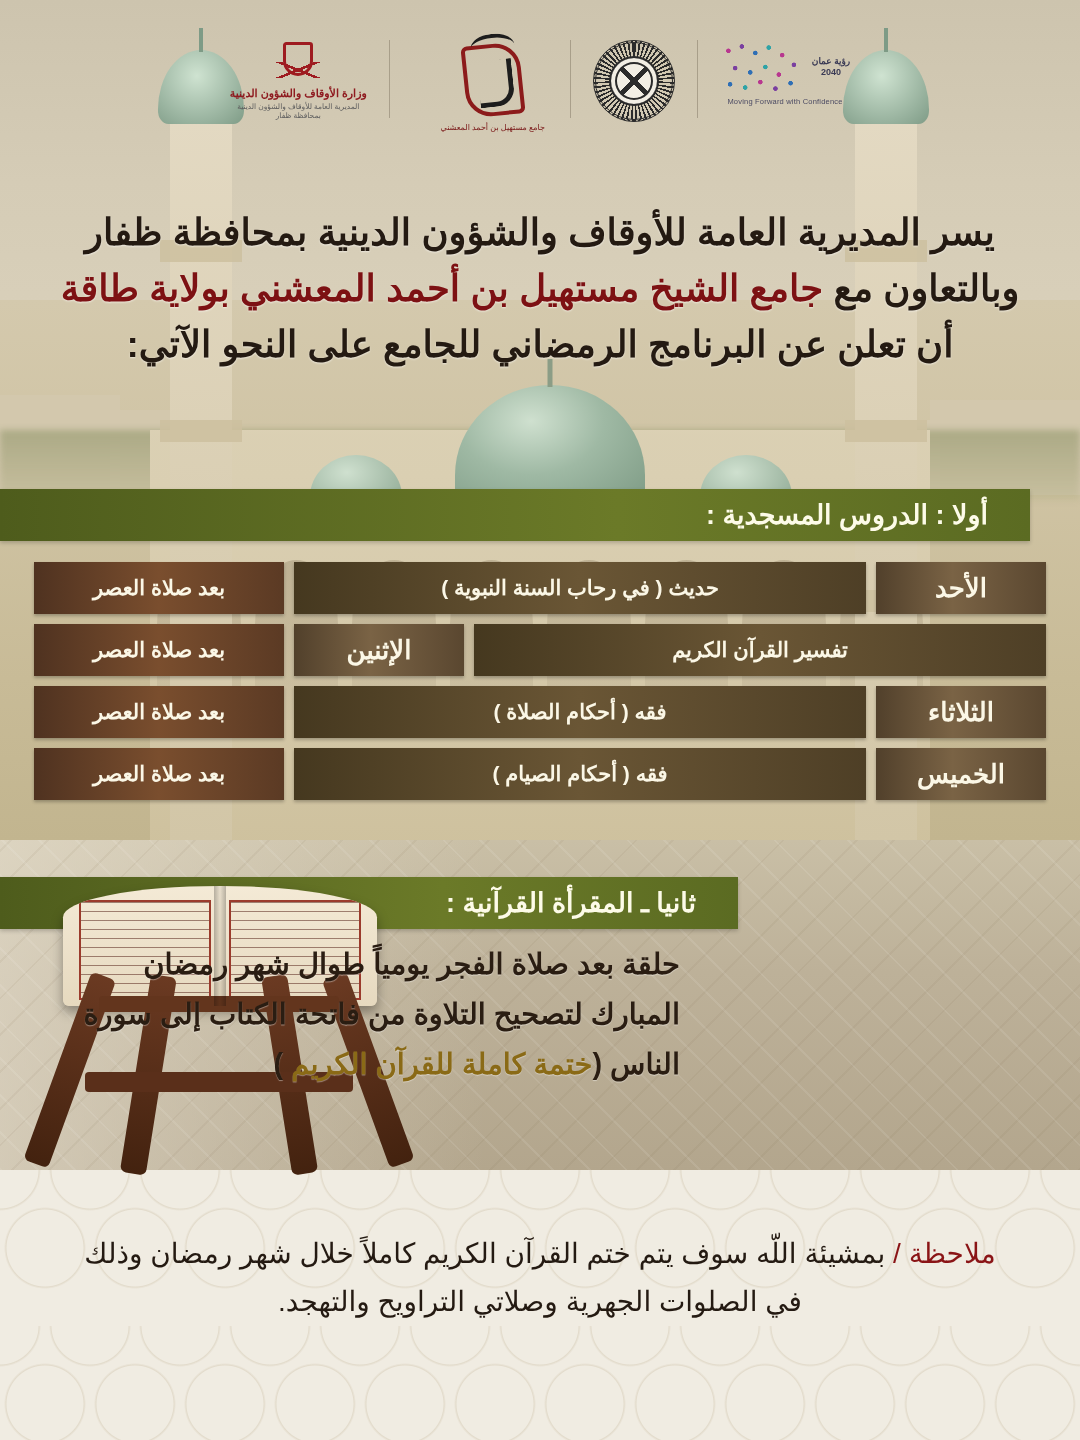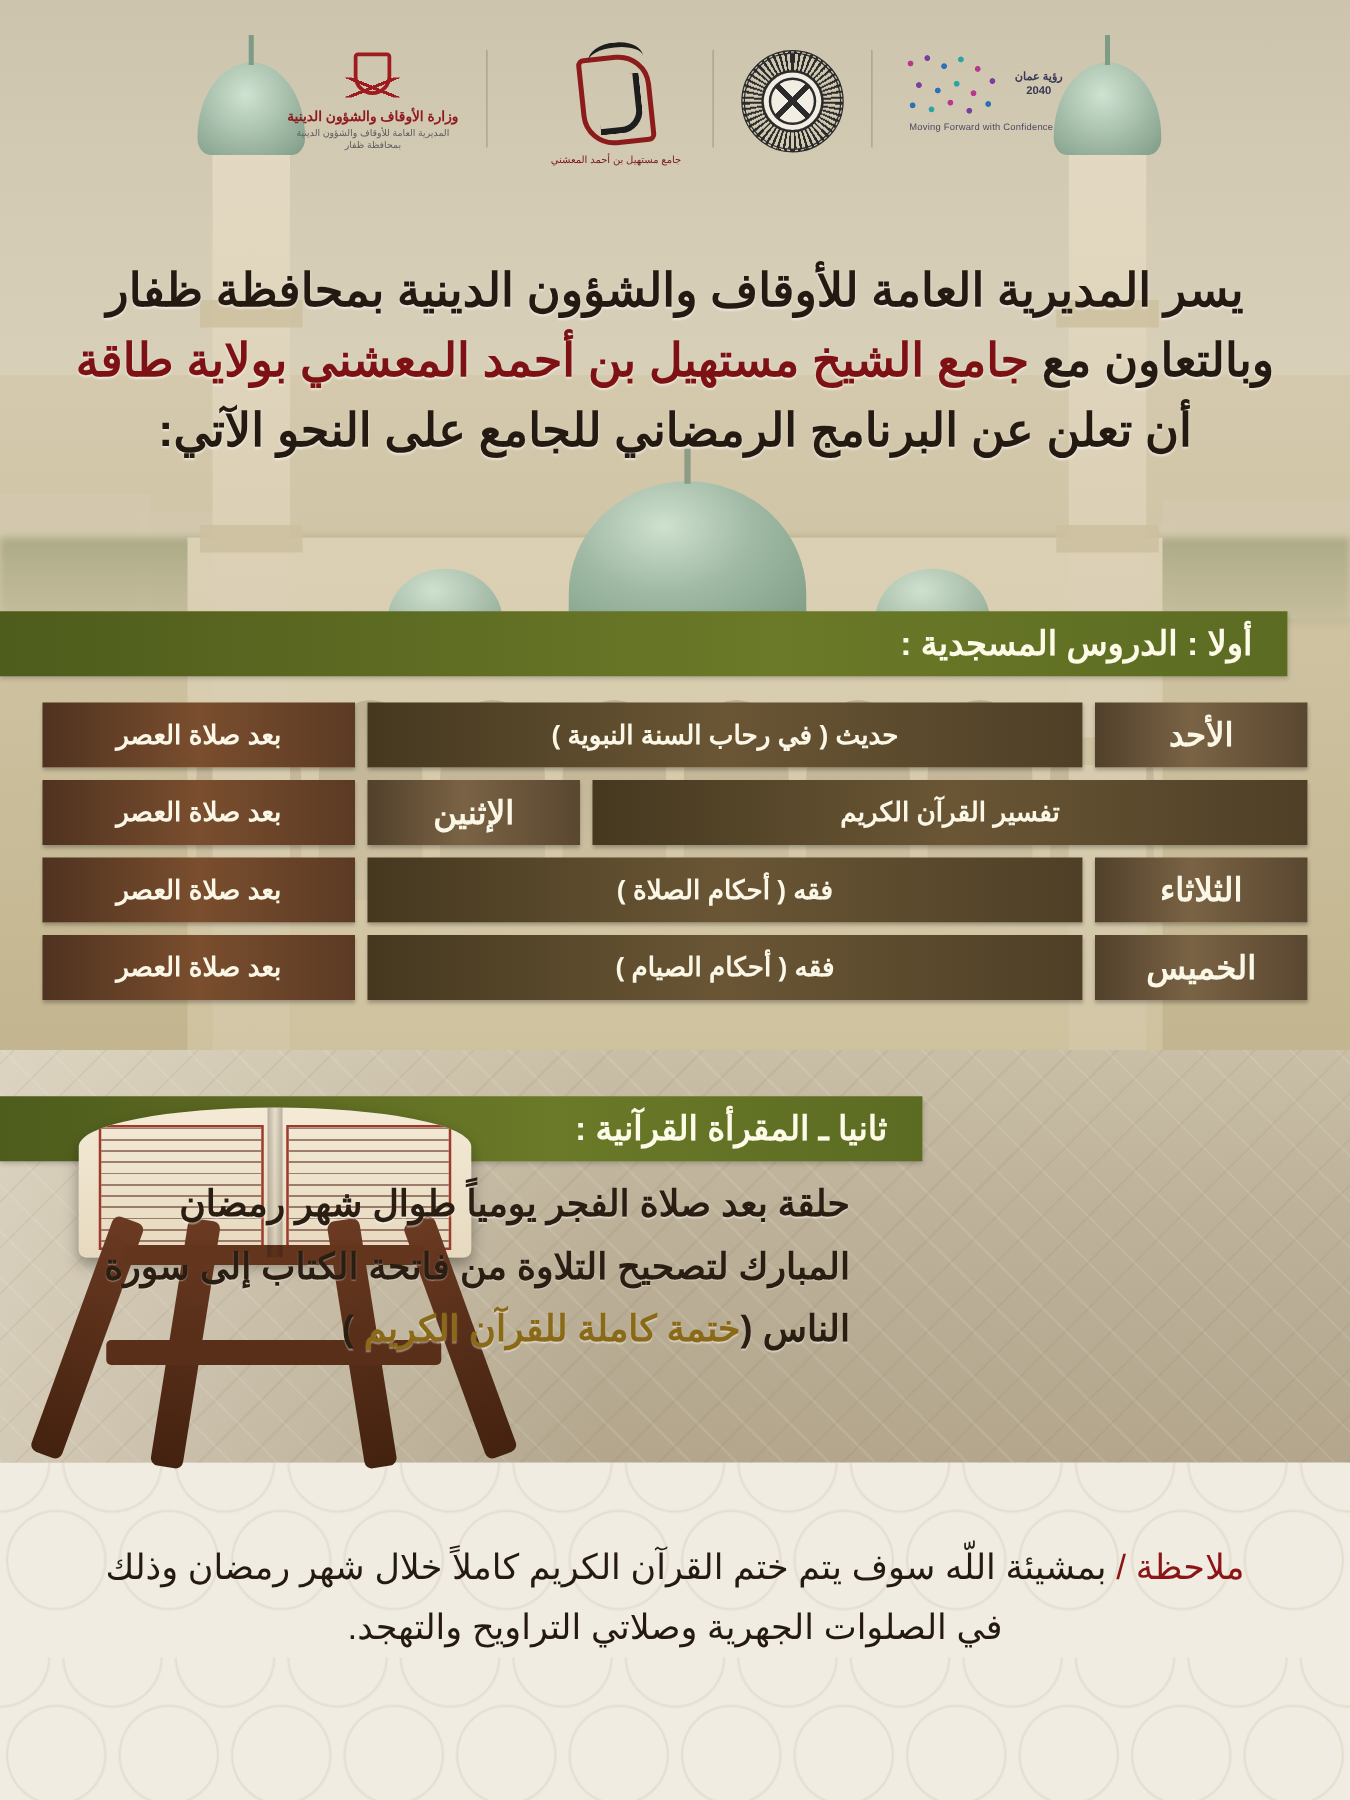--- a/index.html
+++ b/index.html
@@ -183,7 +183,7 @@
     position:absolute; height:52px; z-index:7;
     background: linear-gradient(to left, #5b6b22 0%, #6b7a28 40%, #4e5c1c 100%);
     display:flex; align-items:center; justify-content:flex-start;
-    padding:0 28px;
+    padding:0 42px;
     color:#fdfbe8; font-size:27px; font-weight:bold;
     box-shadow:0 2px 4px rgba(0,0,0,.2);
   }

